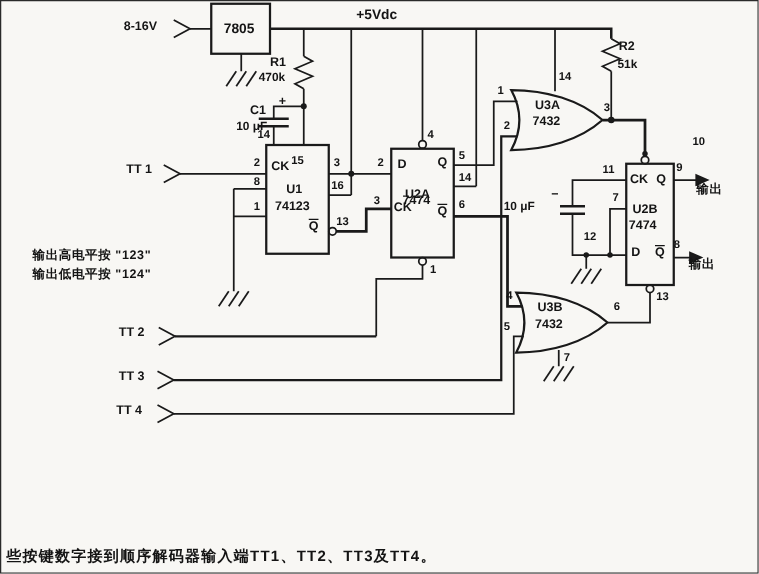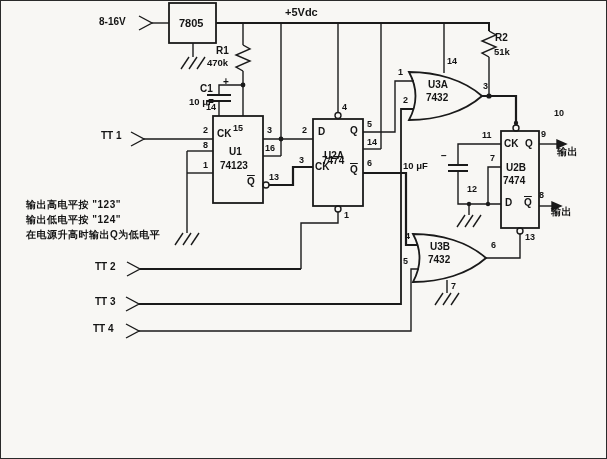--- a/index.html
+++ b/index.html
@@ -185,7 +185,6 @@
 
   <span class="lbl note" style="left:25px;top:199px;">输出高电平按 "123"</span>
   <span class="lbl note" style="left:25px;top:214px;">输出低电平按 "124"</span>
-  <span class="lbl note" style="left:25px;top:229px;">在电源升高时输出Q为低电平</span>
 
 
   <div id="pin-layer">

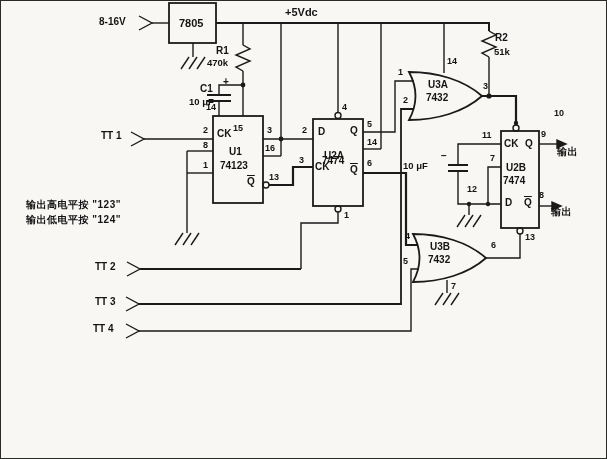--- a/index.html
+++ b/index.html
@@ -186,6 +186,7 @@
   <span class="lbl note" style="left:25px;top:199px;">输出高电平按 "123"</span>
   <span class="lbl note" style="left:25px;top:214px;">输出低电平按 "124"</span>
 
+  <span class="lbl cap" style="left:4px;top:438px;">些按键数字接到顺序解码器输入端TT1、TT2、TT3及TT4。</span>
 
   <div id="pin-layer">
       <span class="lbl pin" style="left: 205px; top: 102px;">14</span>

